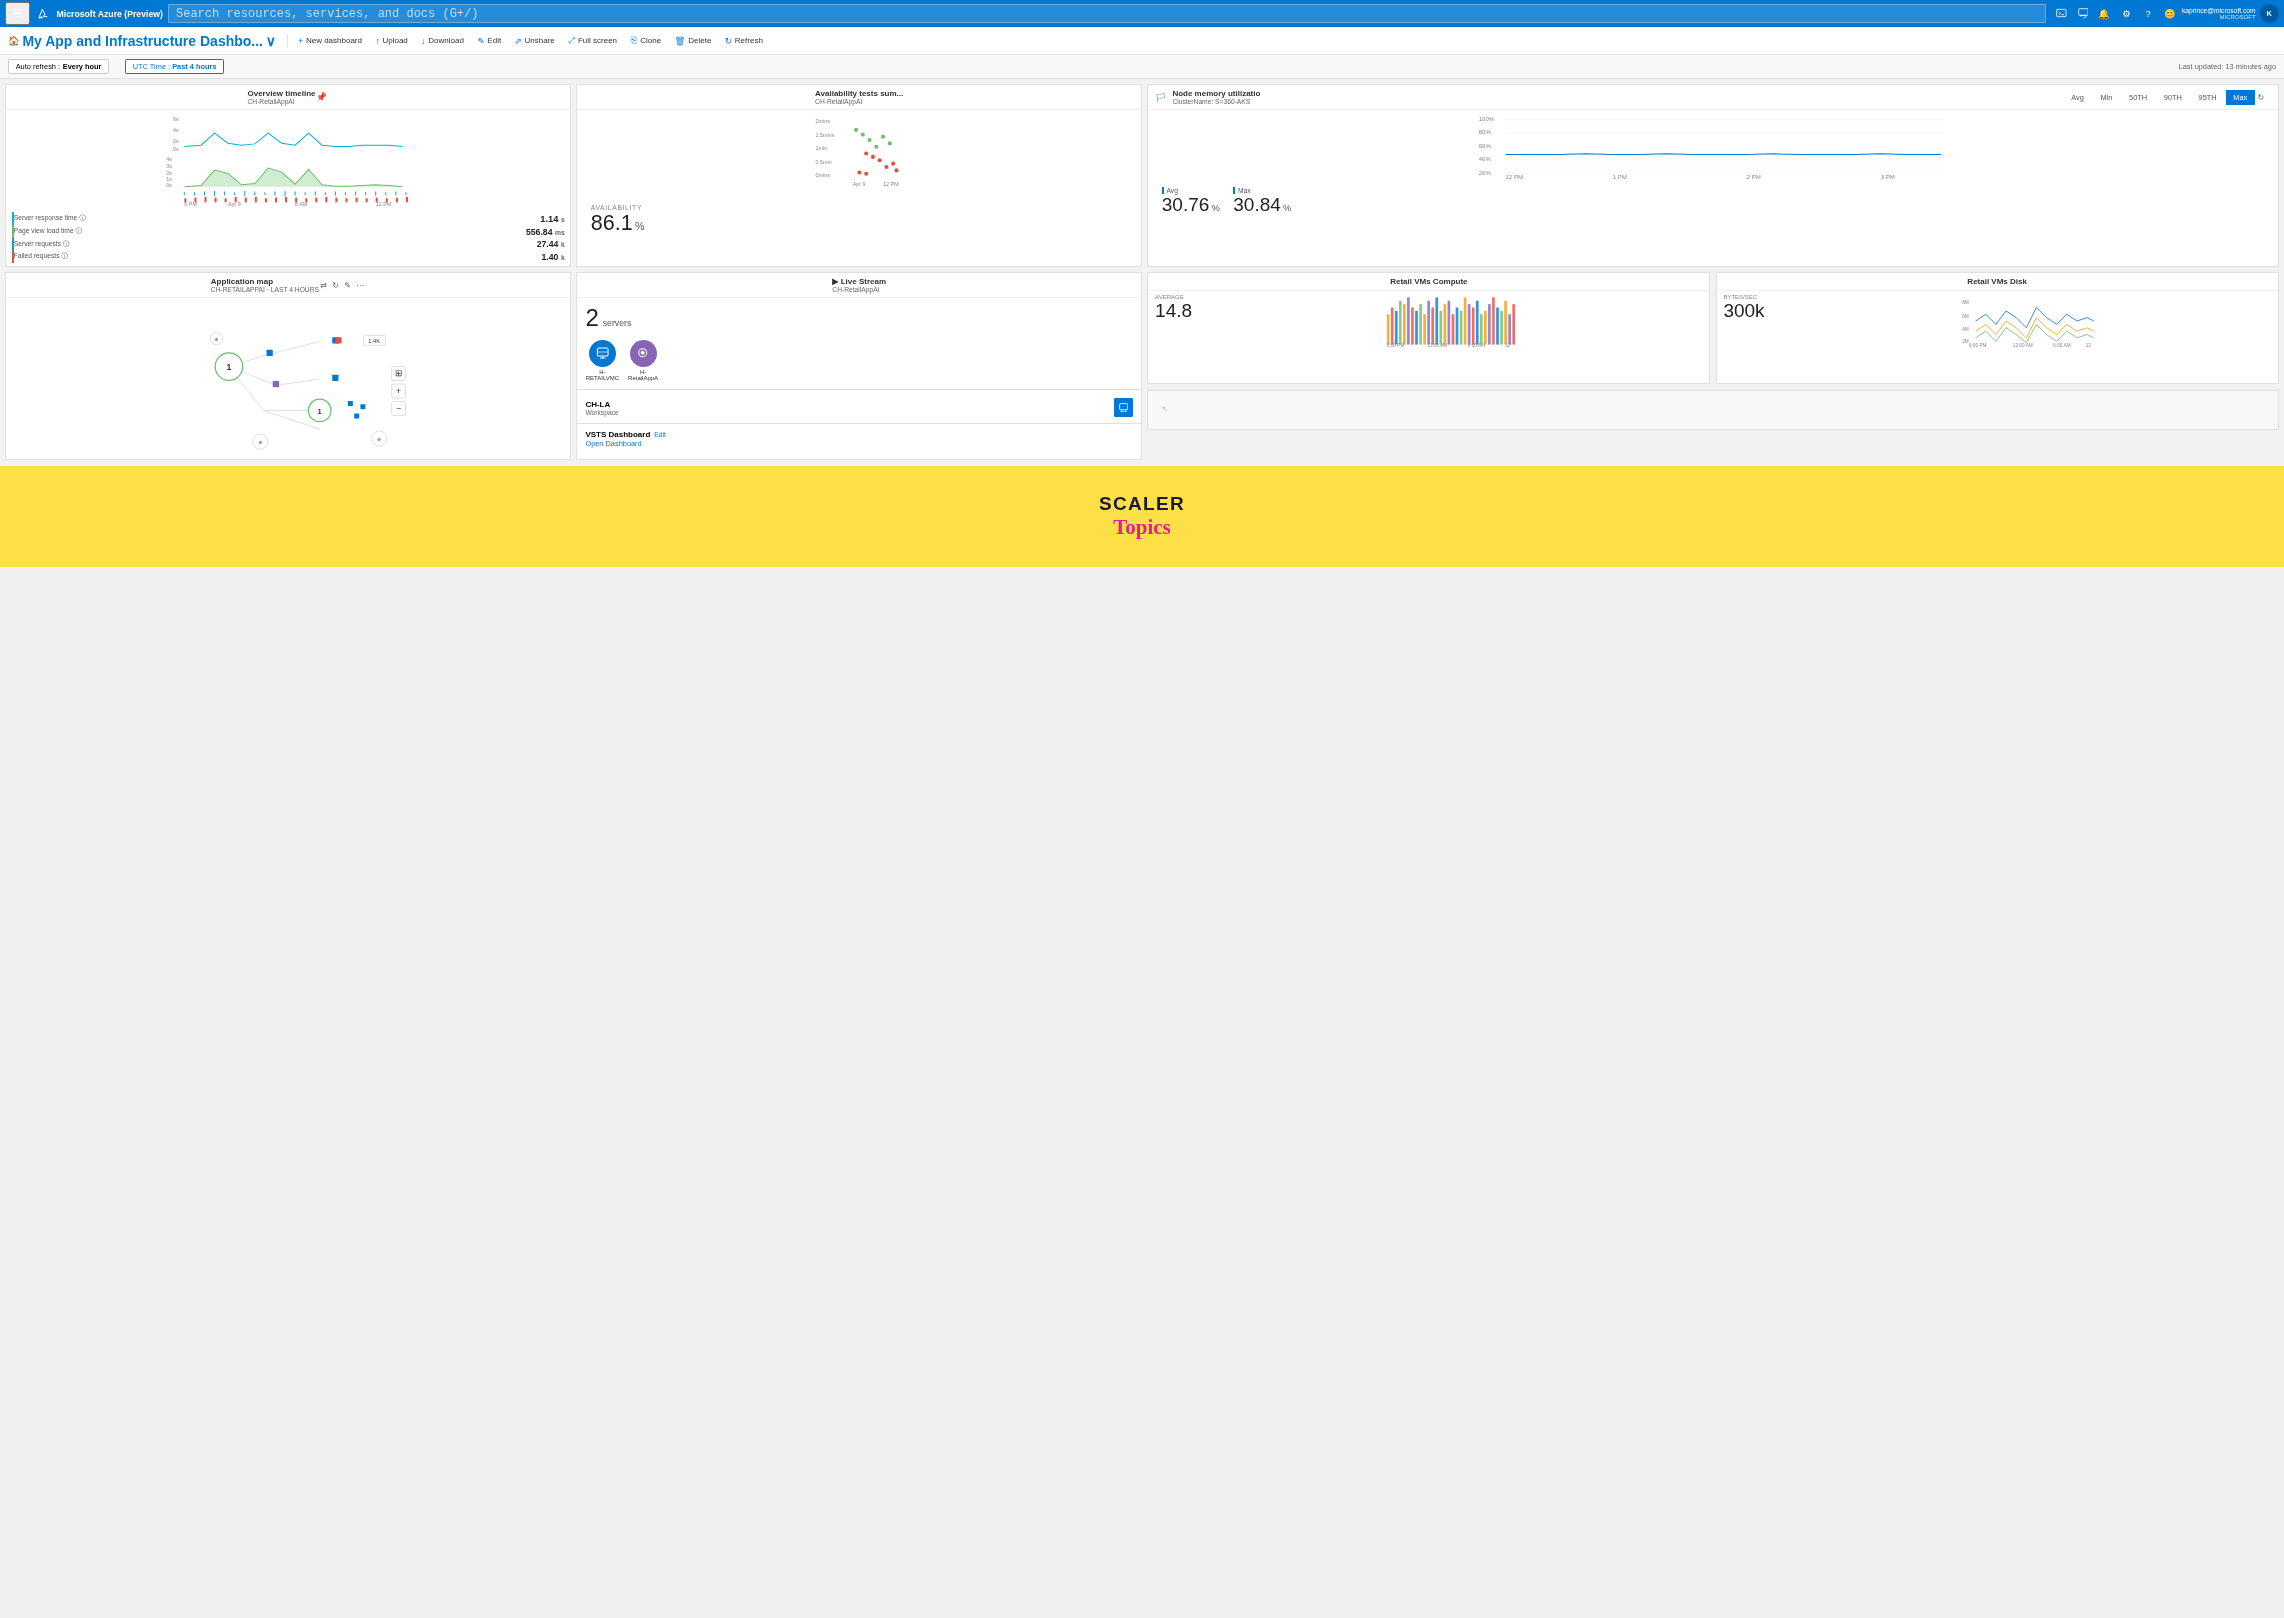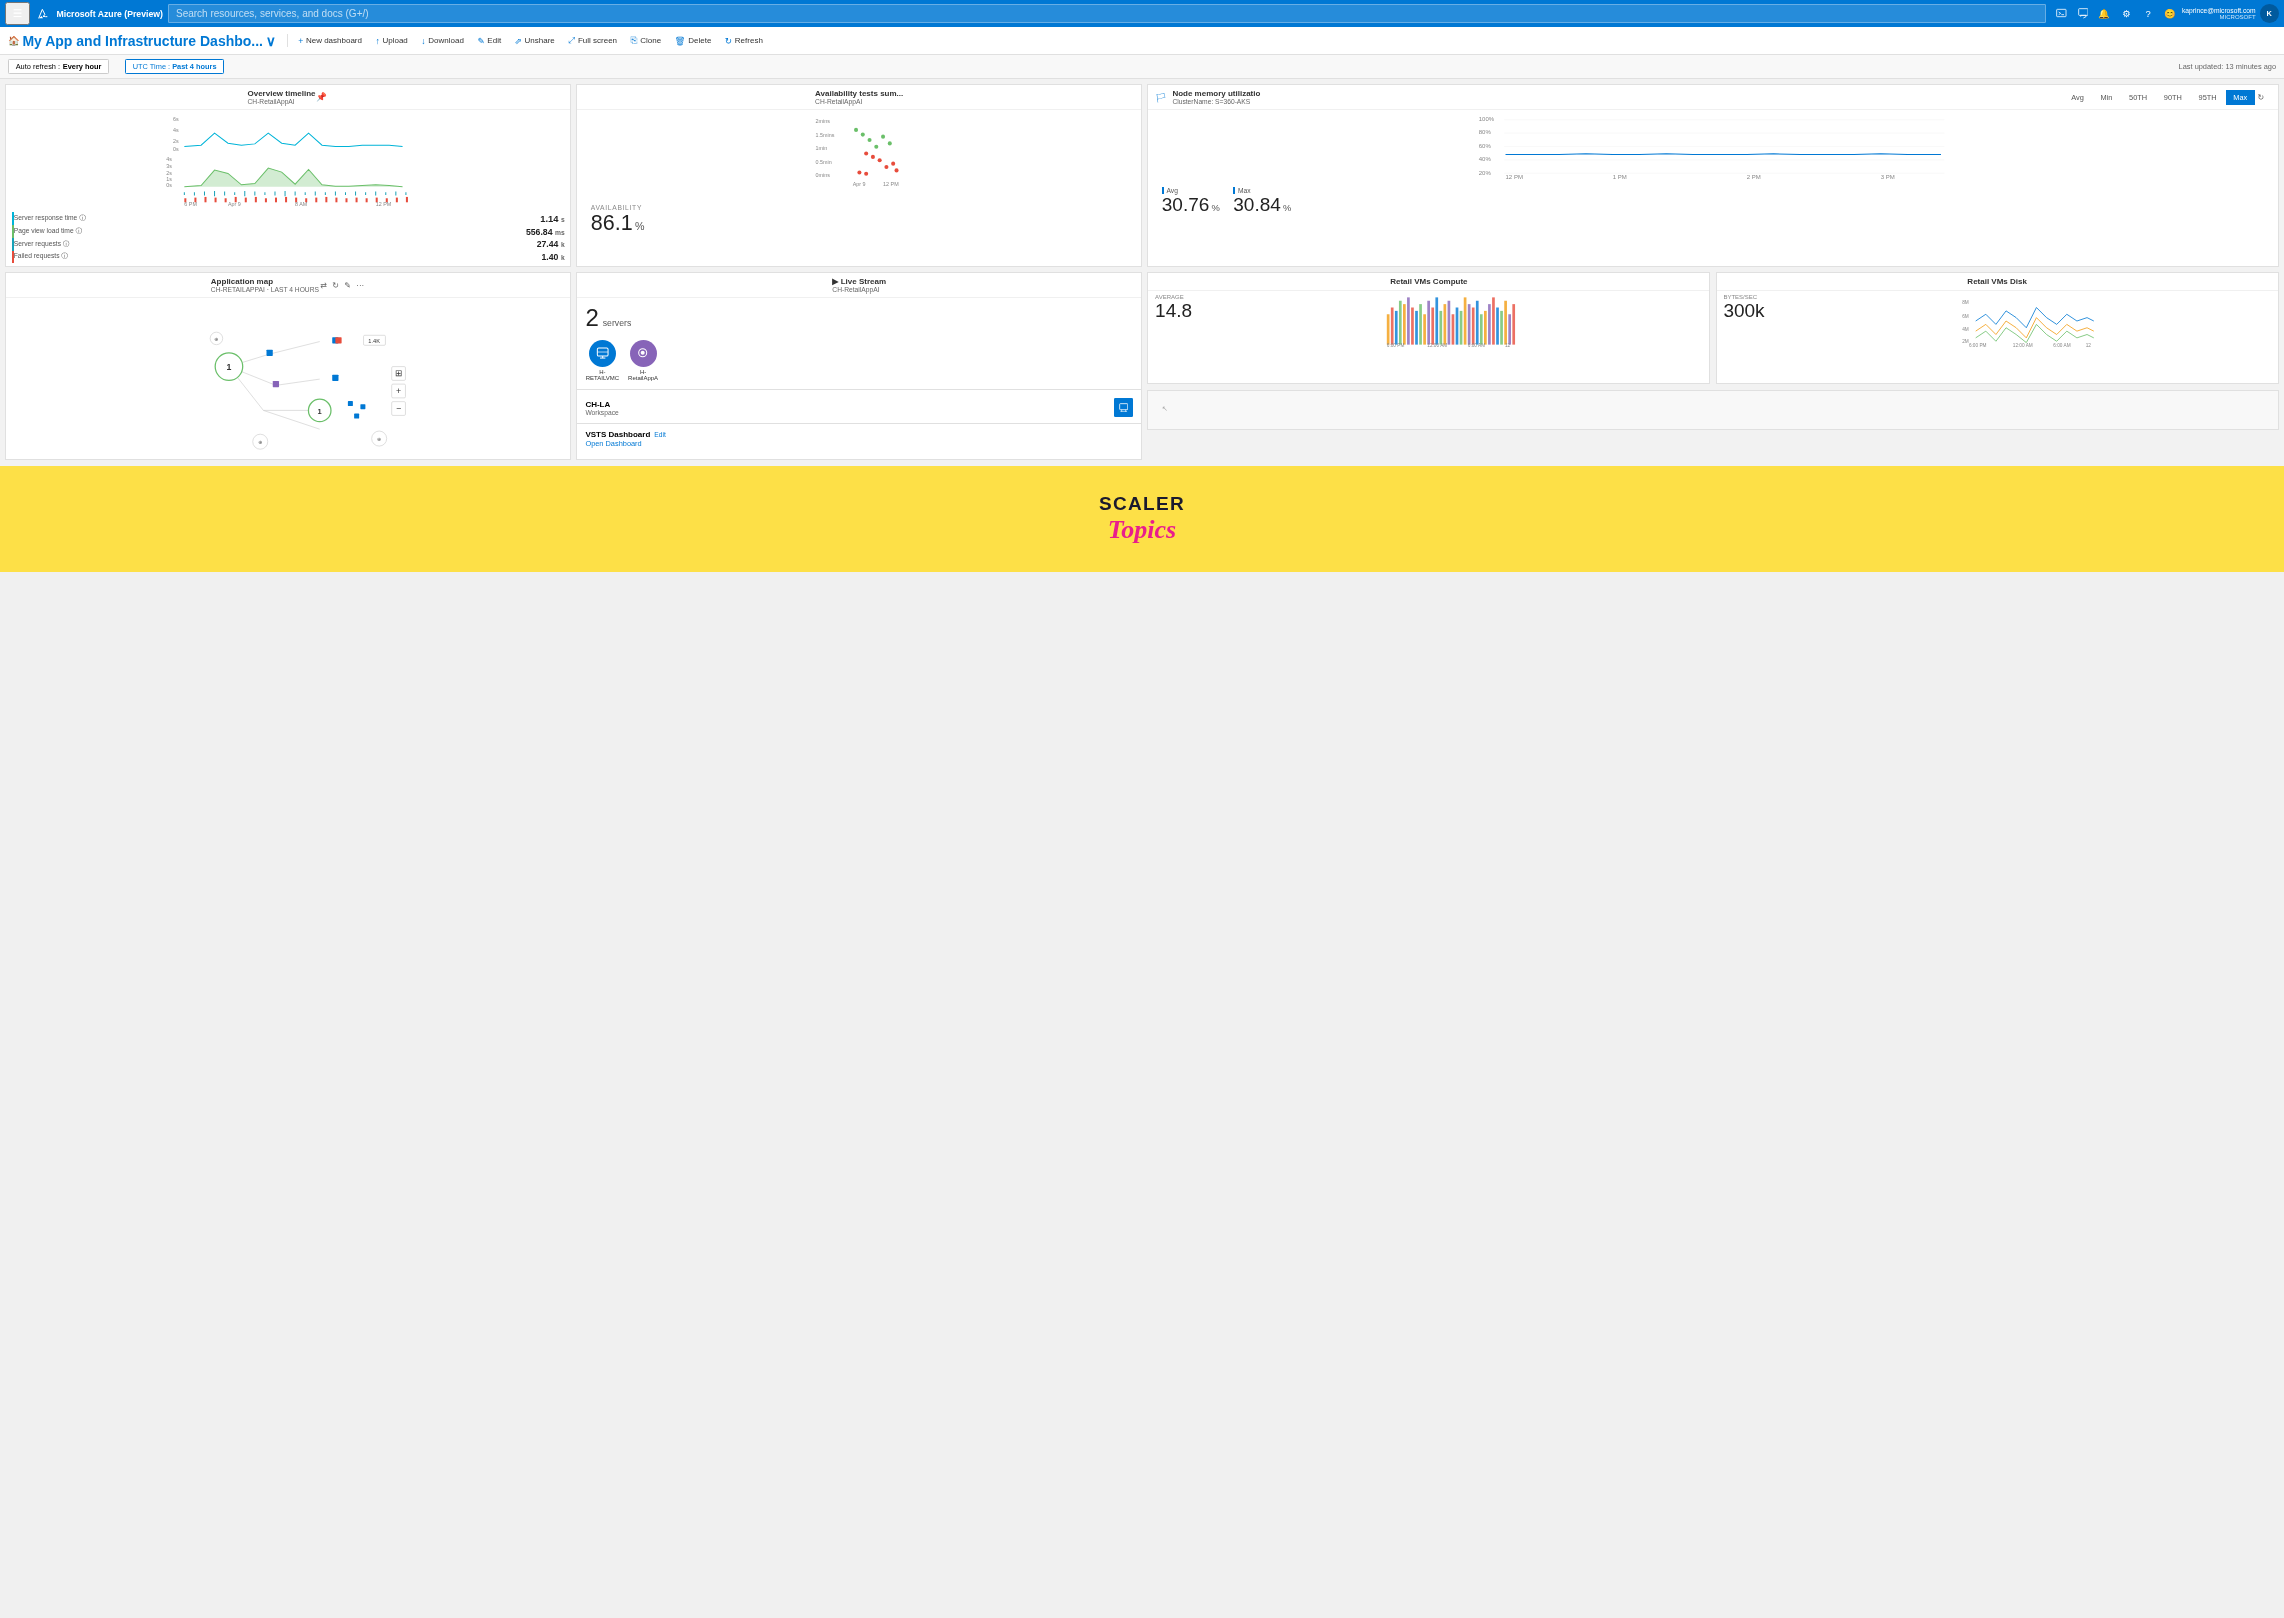--- a/index.html
+++ b/index.html
@@ -24,7 +24,8 @@
       height: 19px;
       padding: 0 6.7px;
       color: white;
-      font-size: 10px;
+      font-size: 12px;
+      font-family: Liberation Mono, monospace;
     }
     .nav-search::placeholder { color: rgba(255,255,255,0.7); }
     .nav-icons { display: flex; align-items: center; gap: 2.7px; margin-left: auto; }

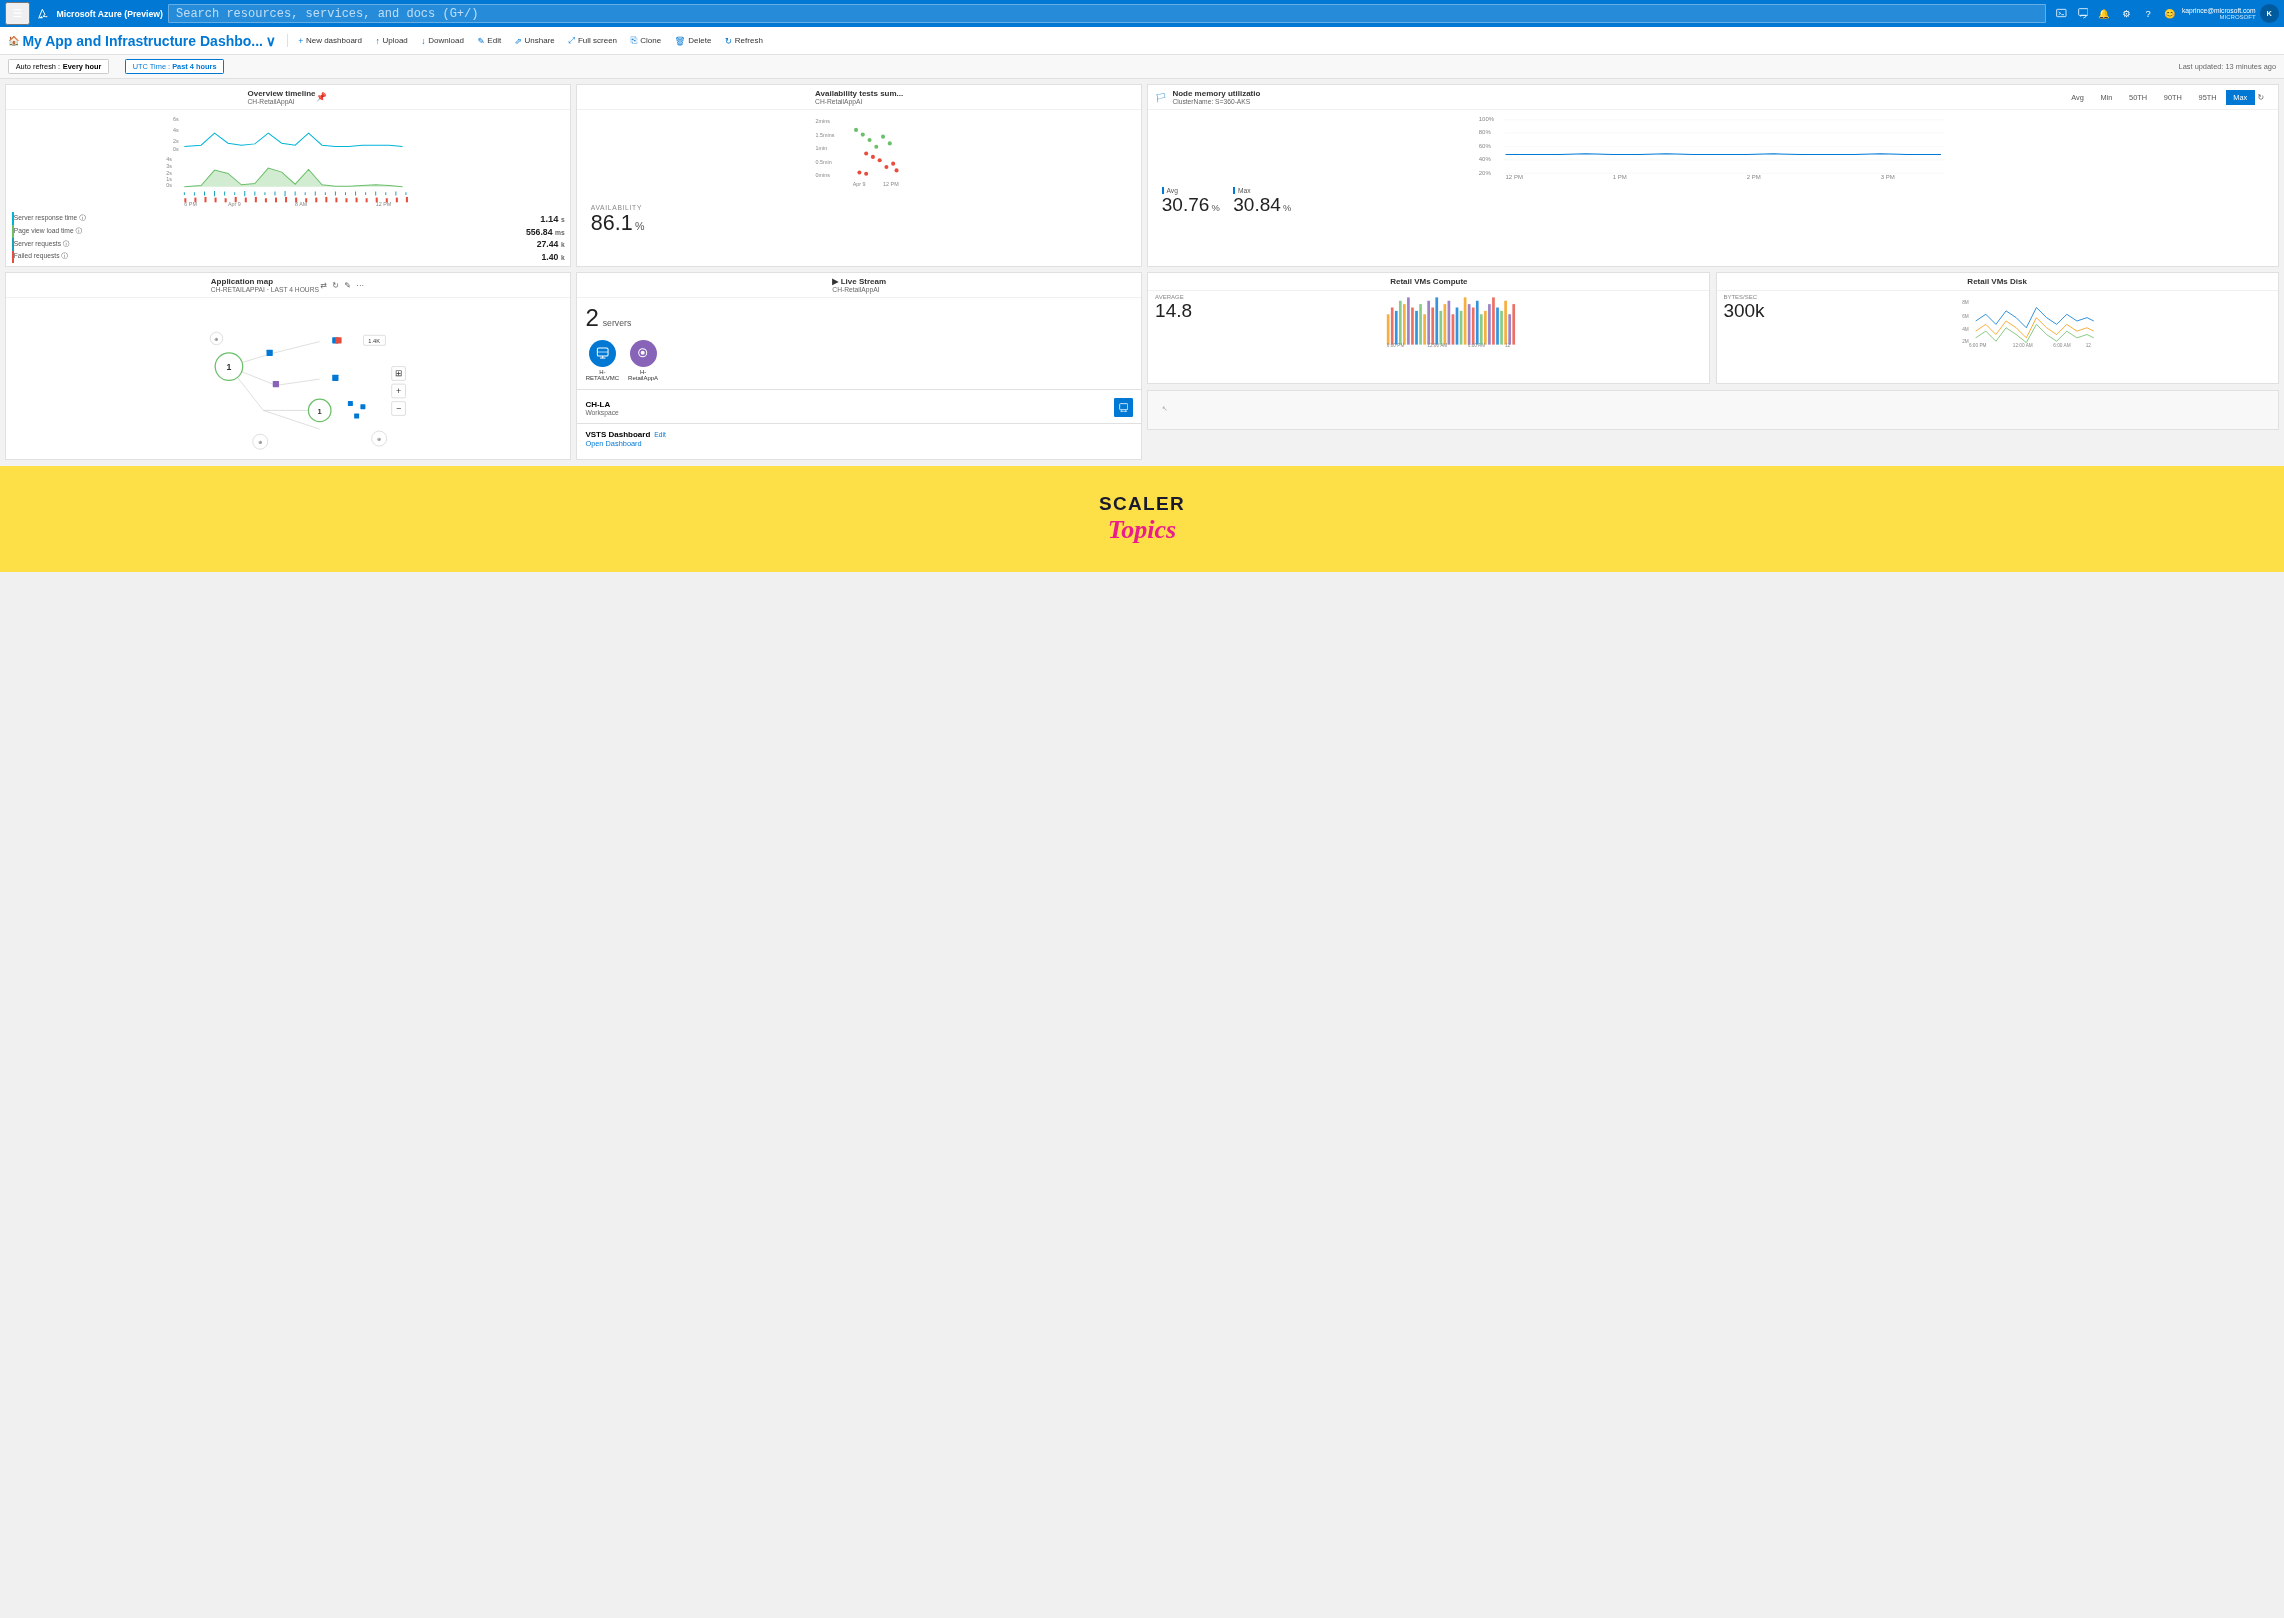--- a/index.html
+++ b/index.html
@@ -162,7 +162,7 @@
       padding: 27px 27px; background: #fde047;
     }
     .branding-scaler { font-size: 19px; font-weight: 900; color: #1a1a2e; letter-spacing: 1.3px; }
-    .branding-topics { font-size: 26px; font-weight: 700; color: #e91e8c; font-style: italic; font-family: Georgia, serif; }
+    .branding-topics { font-size: 21px; font-weight: 700; color: #e91e8c; font-family: Georgia, serif; }
 
     
     .top-widgets {

